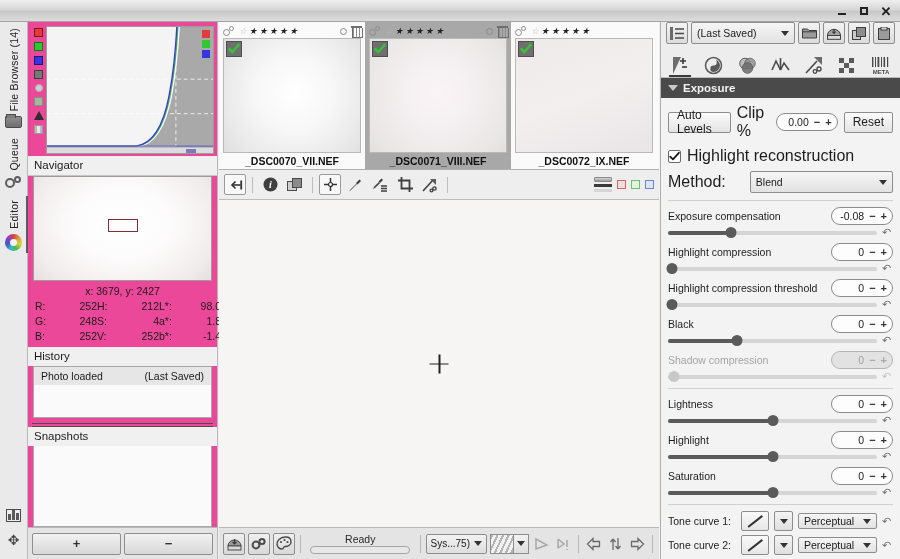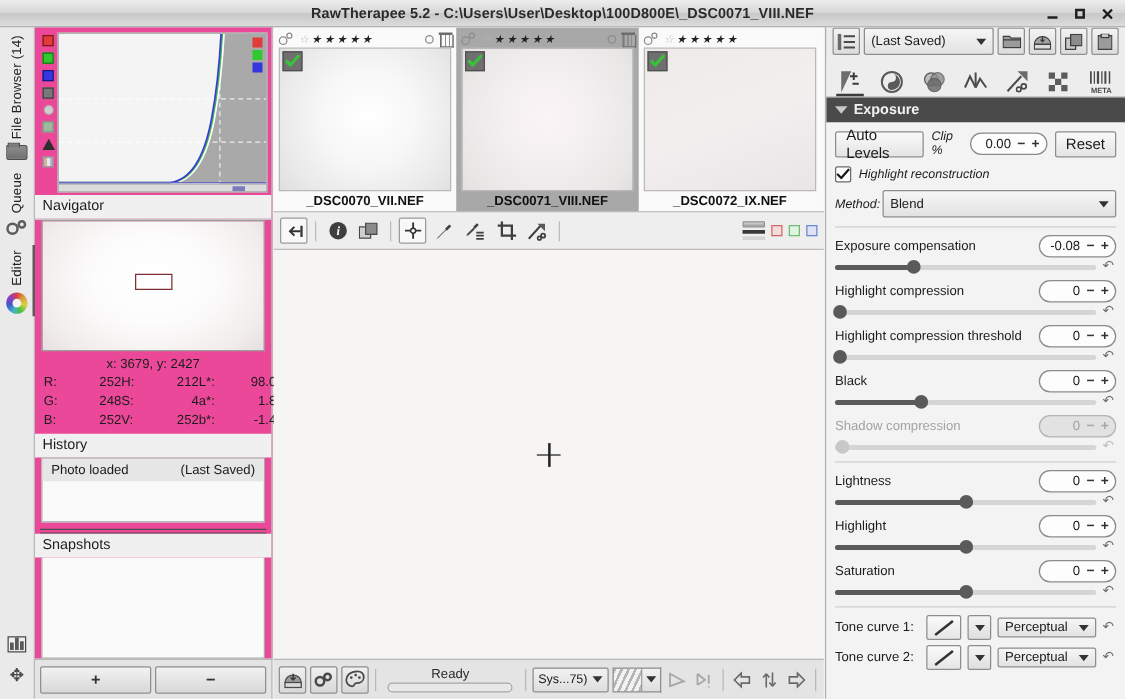--- a/index.html
+++ b/index.html
@@ -346,7 +346,6 @@
 <div id="app">
 
   <div class="titlebar">
-    <span class="titlebar-text">RawTherapee 5.2 - C:\Users\User\Desktop\100D800E\_DSC0071_VIII.NEF</span>
     <div class="win-btns">
       <div class="win-btn">
           <i class="gl-min"></i>

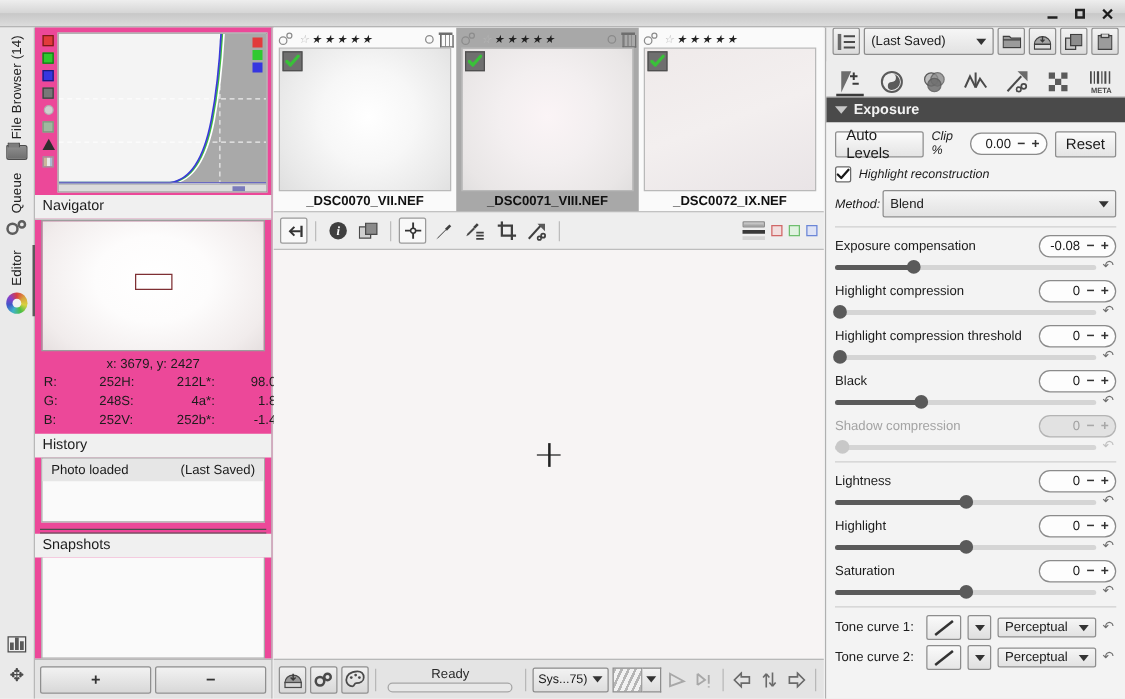--- a/index.html
+++ b/index.html
@@ -283,7 +283,7 @@
     border: 1px solid #8d8d8d; border-radius: 2px; font-size: 12px;
     display: flex; align-items: center; cursor: pointer; color:#1a1a1a;
   }
-  .lbl-sm { font-size: 10px; color: #1c1c1c; font-style: italic; }
+  .lbl-sm { font-size: 16px; color: #1c1c1c; }
   .spin {
     height: 18px; min-width: 62px; border: 1px solid #8b8b8b; border-radius: 9px;
     background: #fdfdfd; display: flex; align-items: center; justify-content: flex-end;

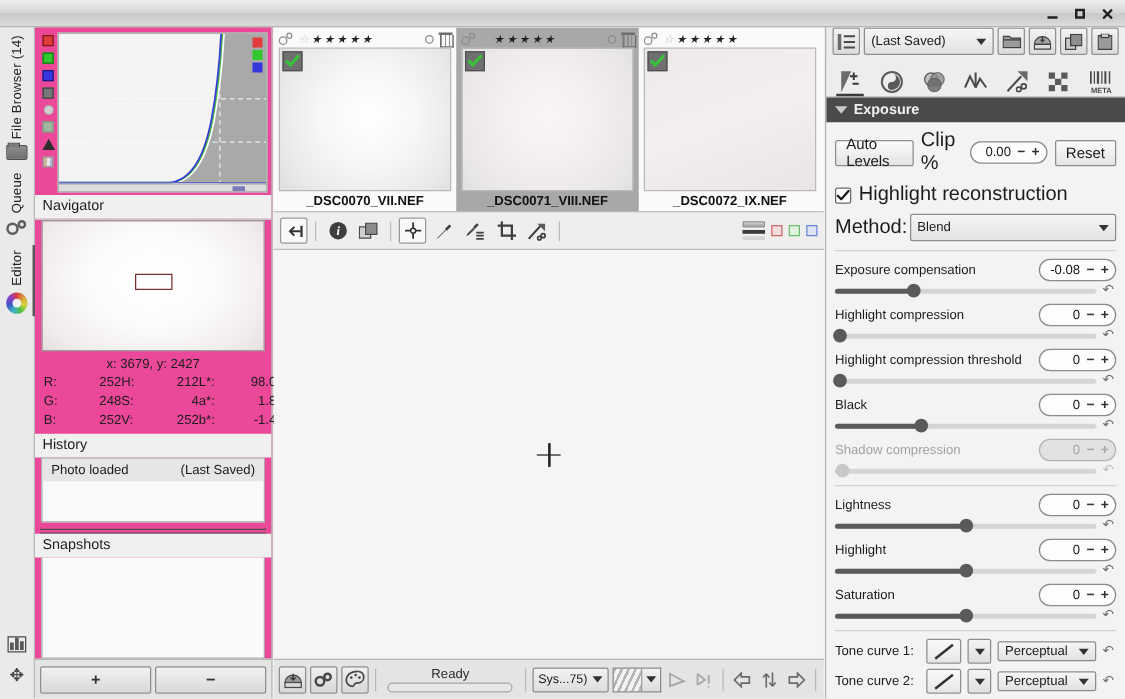--- a/index.html
+++ b/index.html
@@ -299,7 +299,7 @@
     width: 13px; height: 13px; border: 1px solid #6a6a6a; background: #fff; border-radius: 2px;
     display: flex; align-items: center; justify-content: center; cursor: pointer;
   }
-  .method-row { display: flex; align-items: center; gap: 2px; margin-bottom: 7px; }
+  .method-row { display: flex; align-items: center; gap: 24px; margin-bottom: 7px; }
   .hr-thin { height:1px; background:#d0d0d0; margin: 6px 0; }
 
   .slider-block { margin-bottom: 5px; }

